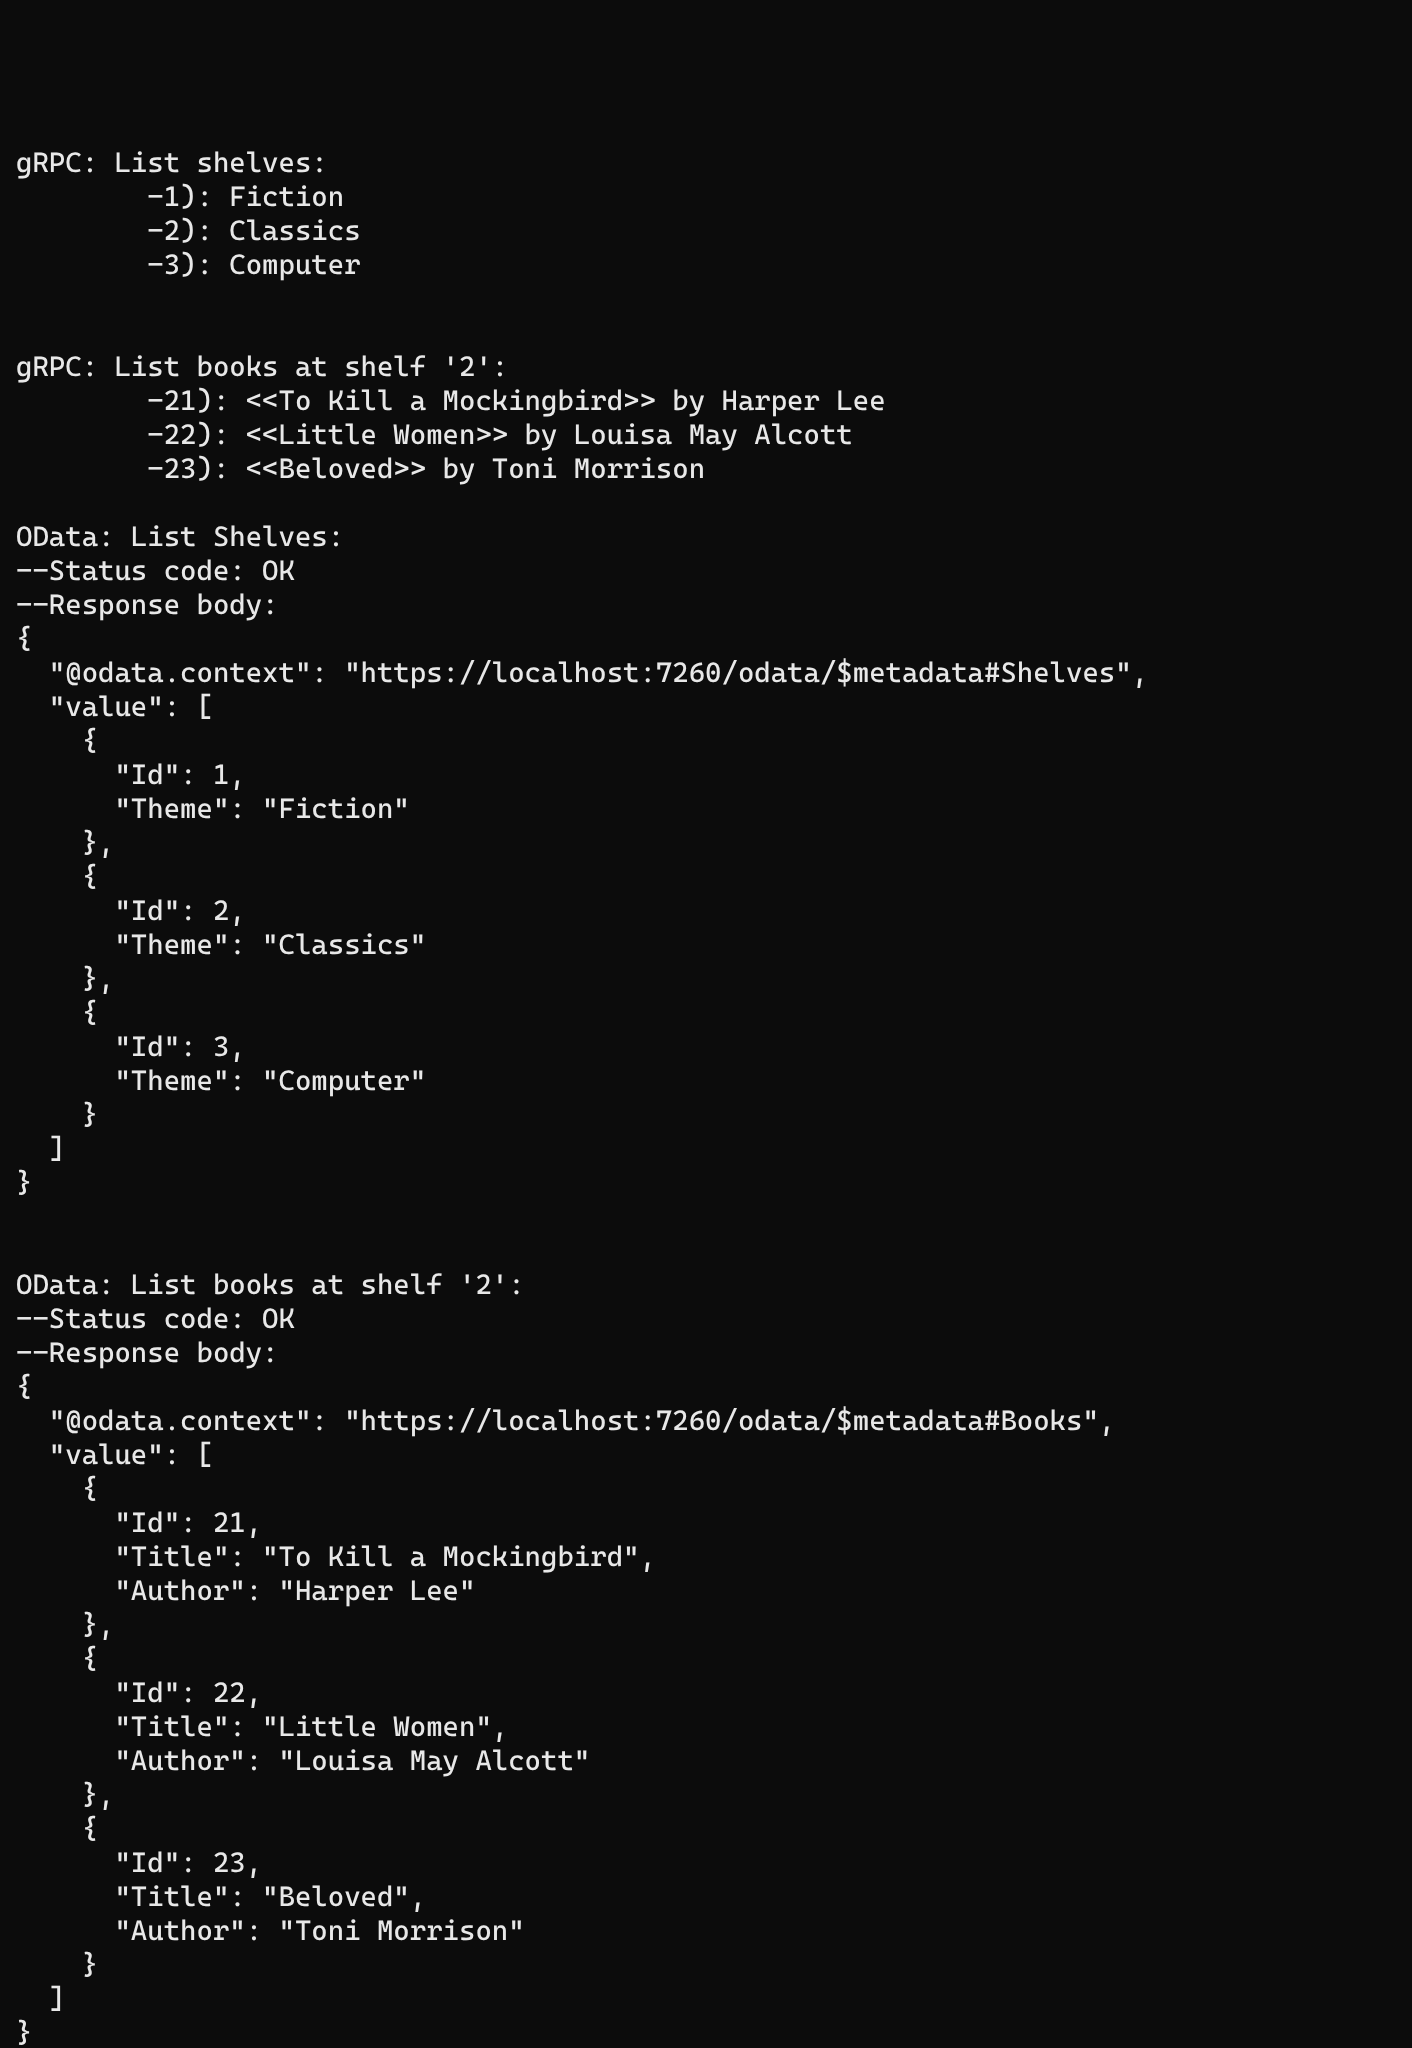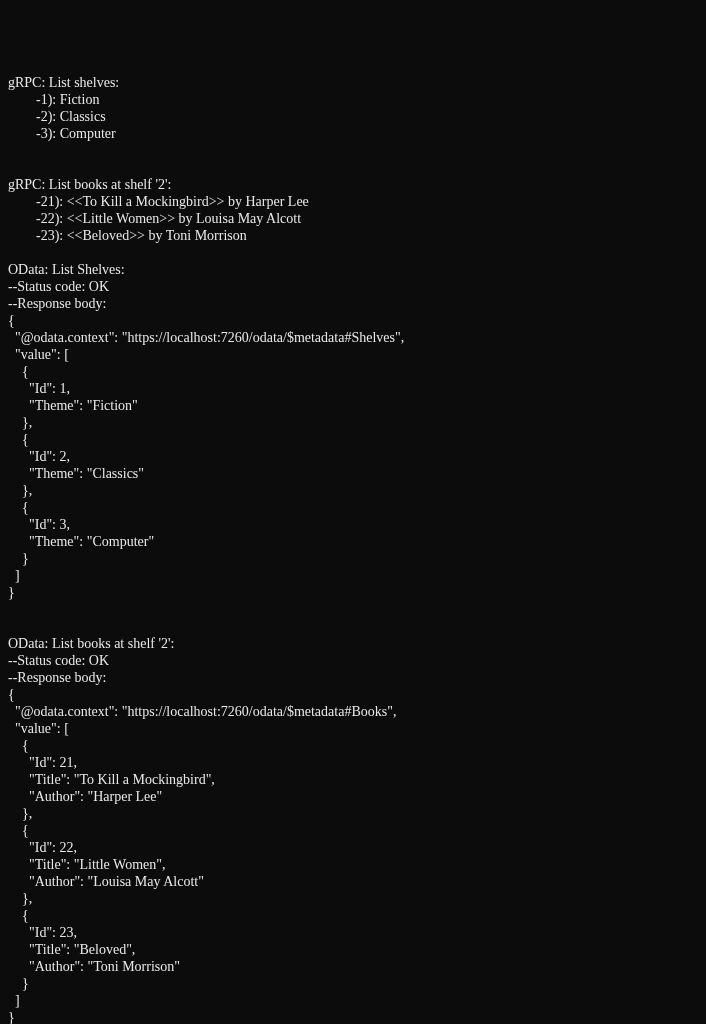--- a/index.html
+++ b/index.html
@@ -14,7 +14,7 @@
     box-sizing: border-box;
     white-space: pre;
   }
-  .line { display: block; font-family: Liberation Serif, serif; }
+  .line { display: block; }
 </style>
 </head>
 <body>

